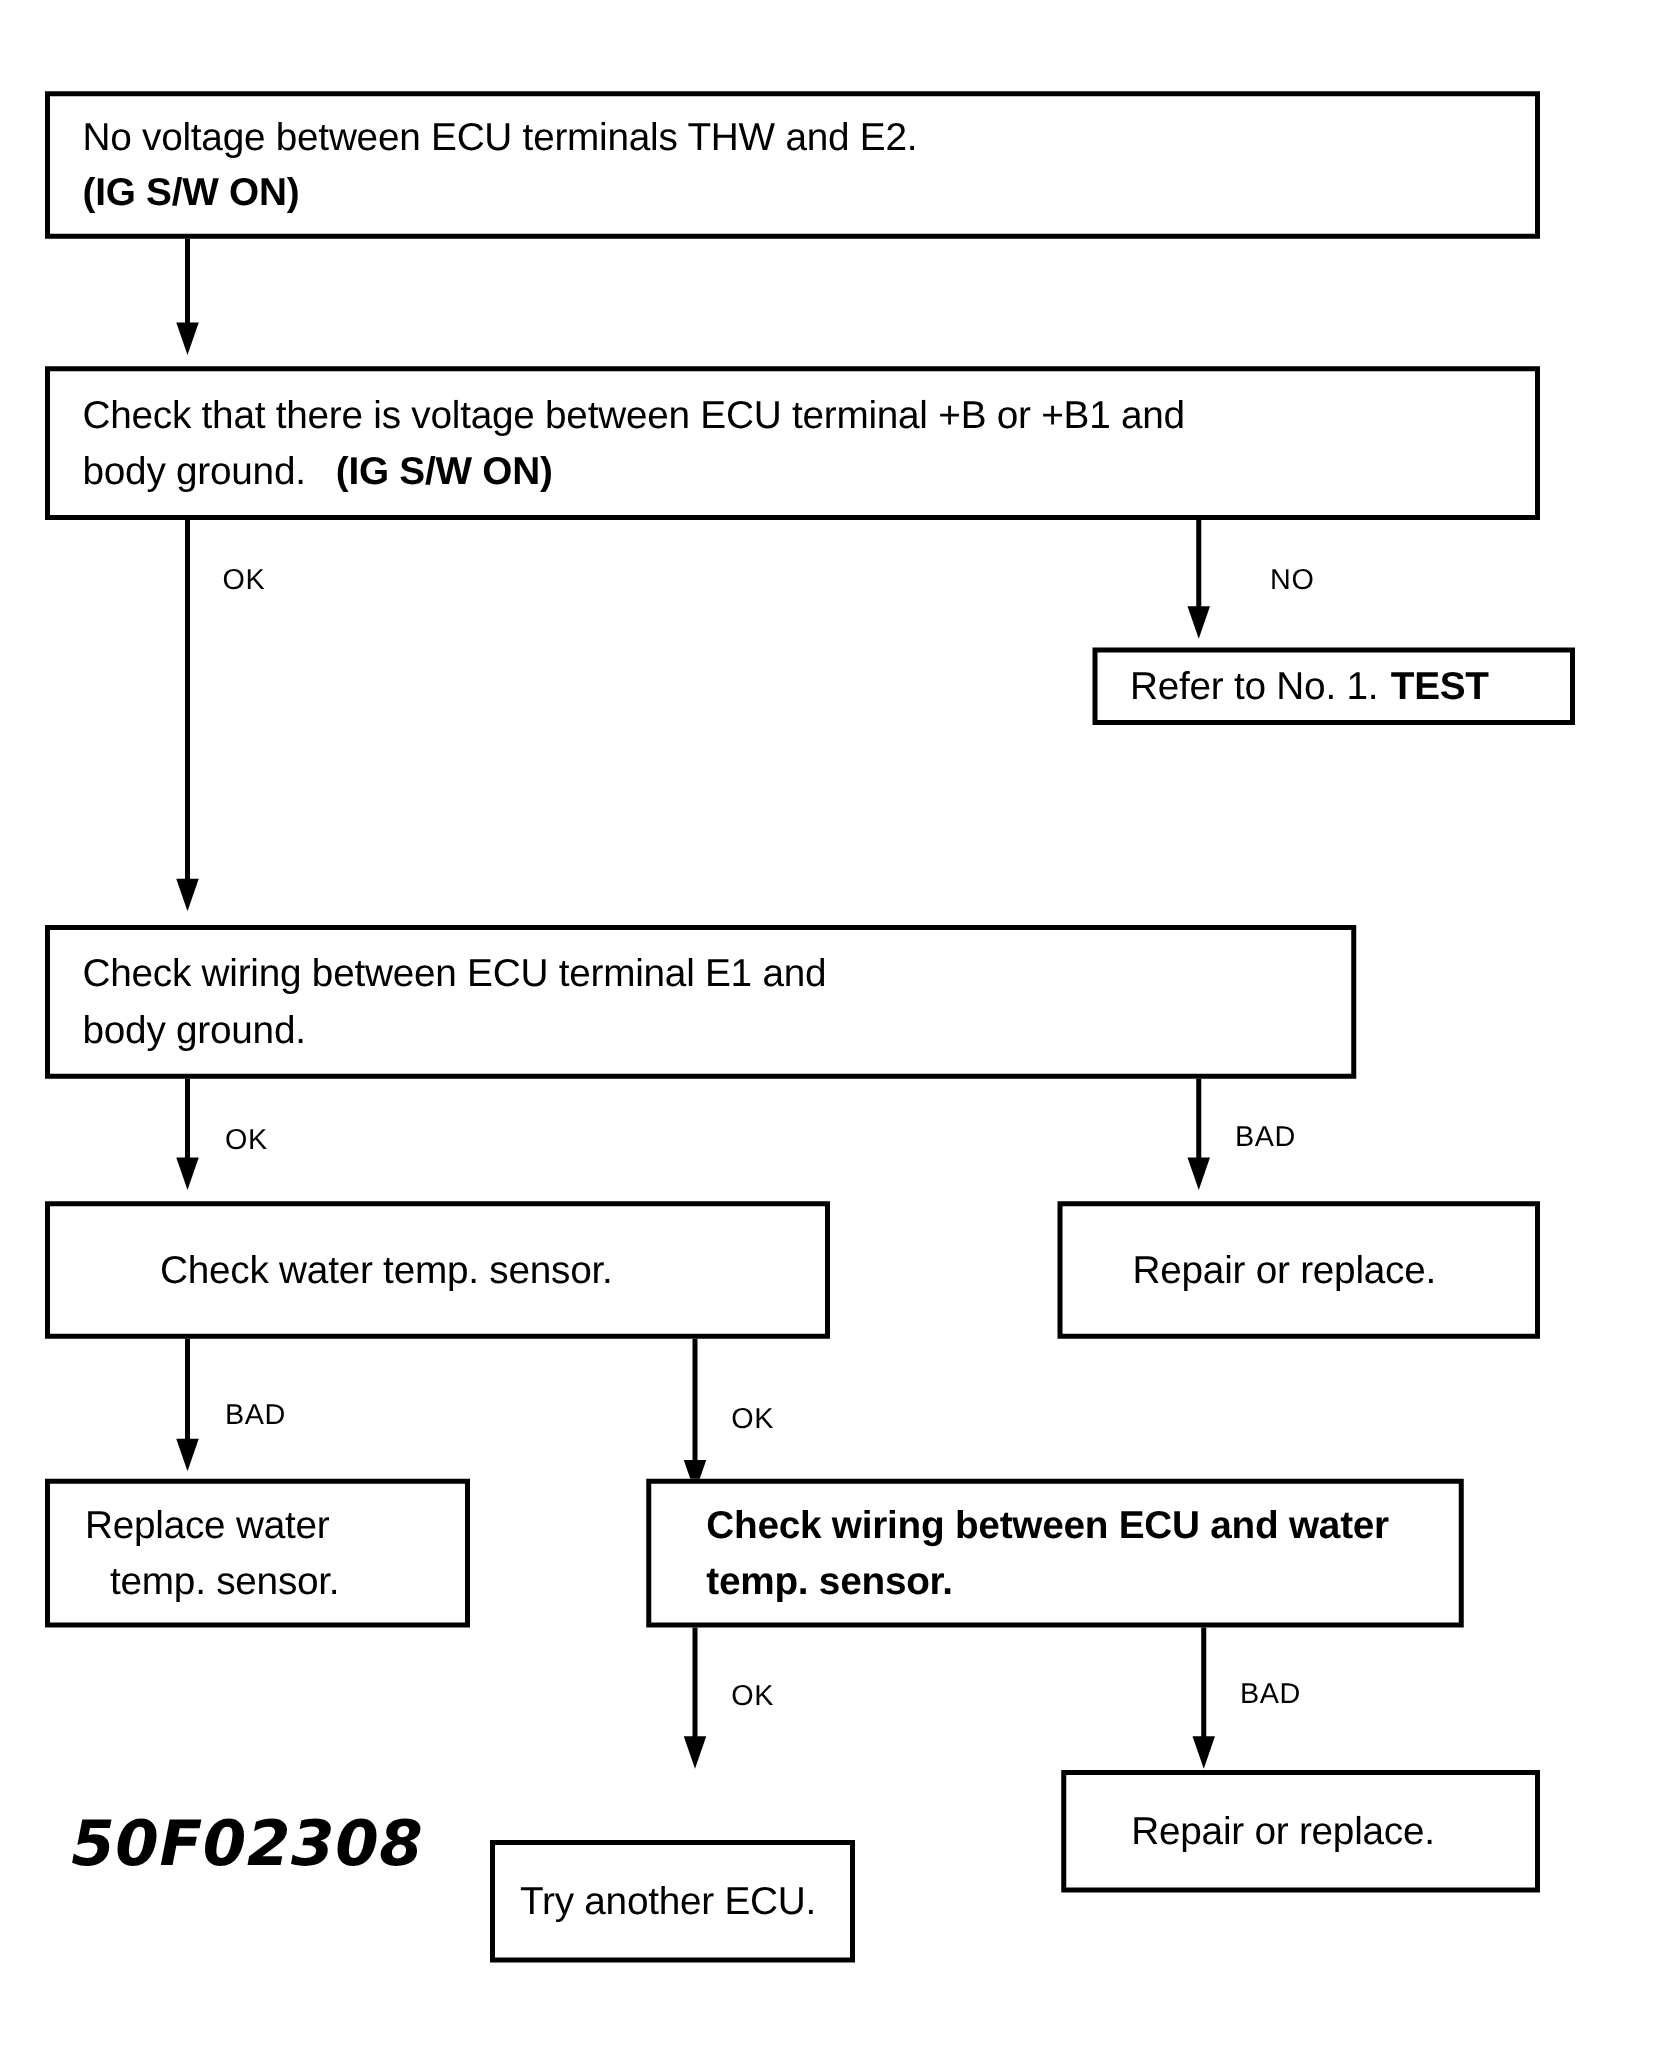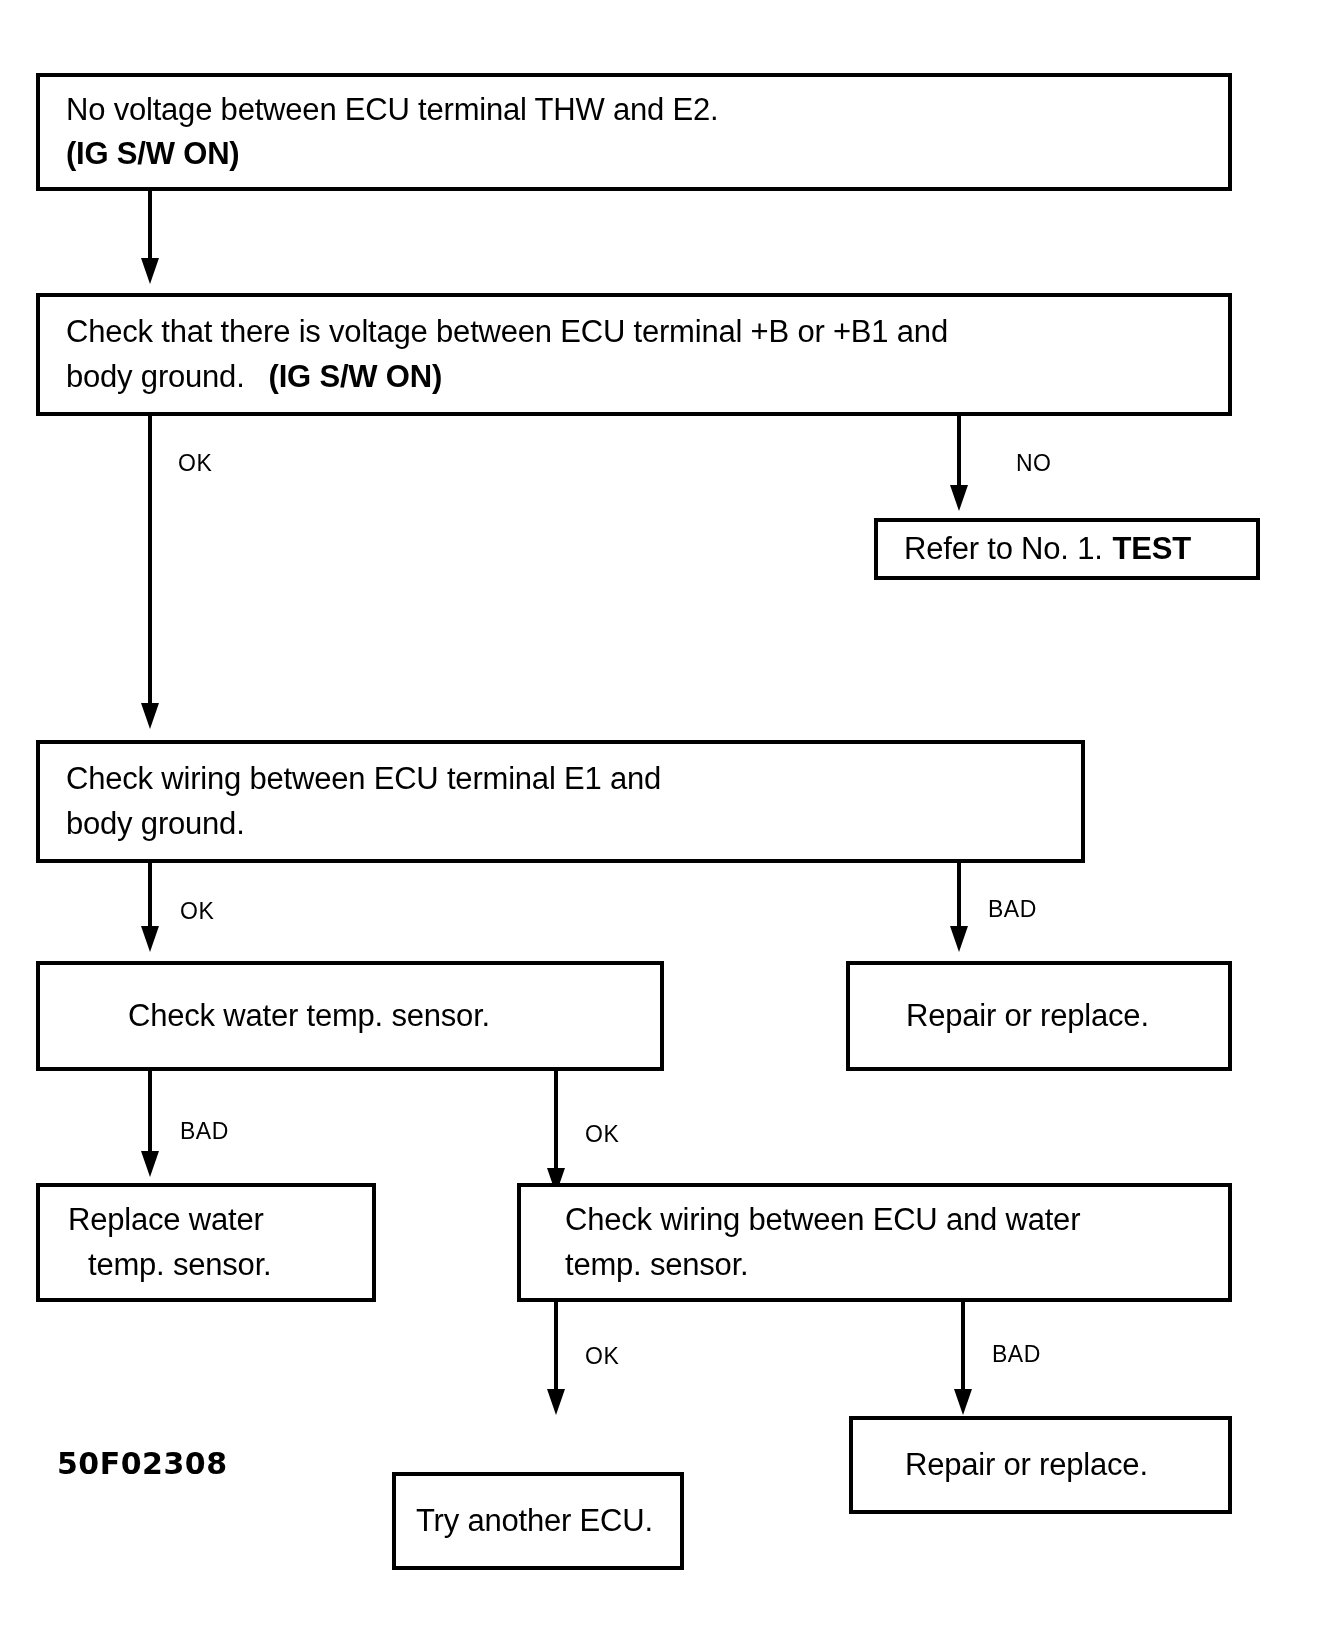--- a/index.html
+++ b/index.html
@@ -77,7 +77,7 @@
 <div id="page">
 
   <div class="node" style="left:36px; top:73px; width:1196px; height:118px;">
-    <span class="line">No voltage between ECU terminal THW and E2.</span>
+    <span class="line">No voltage between ECU terminals THW and E2.</span>
     <span class="line bold">(IG S/W ON)</span>
   </div>
 

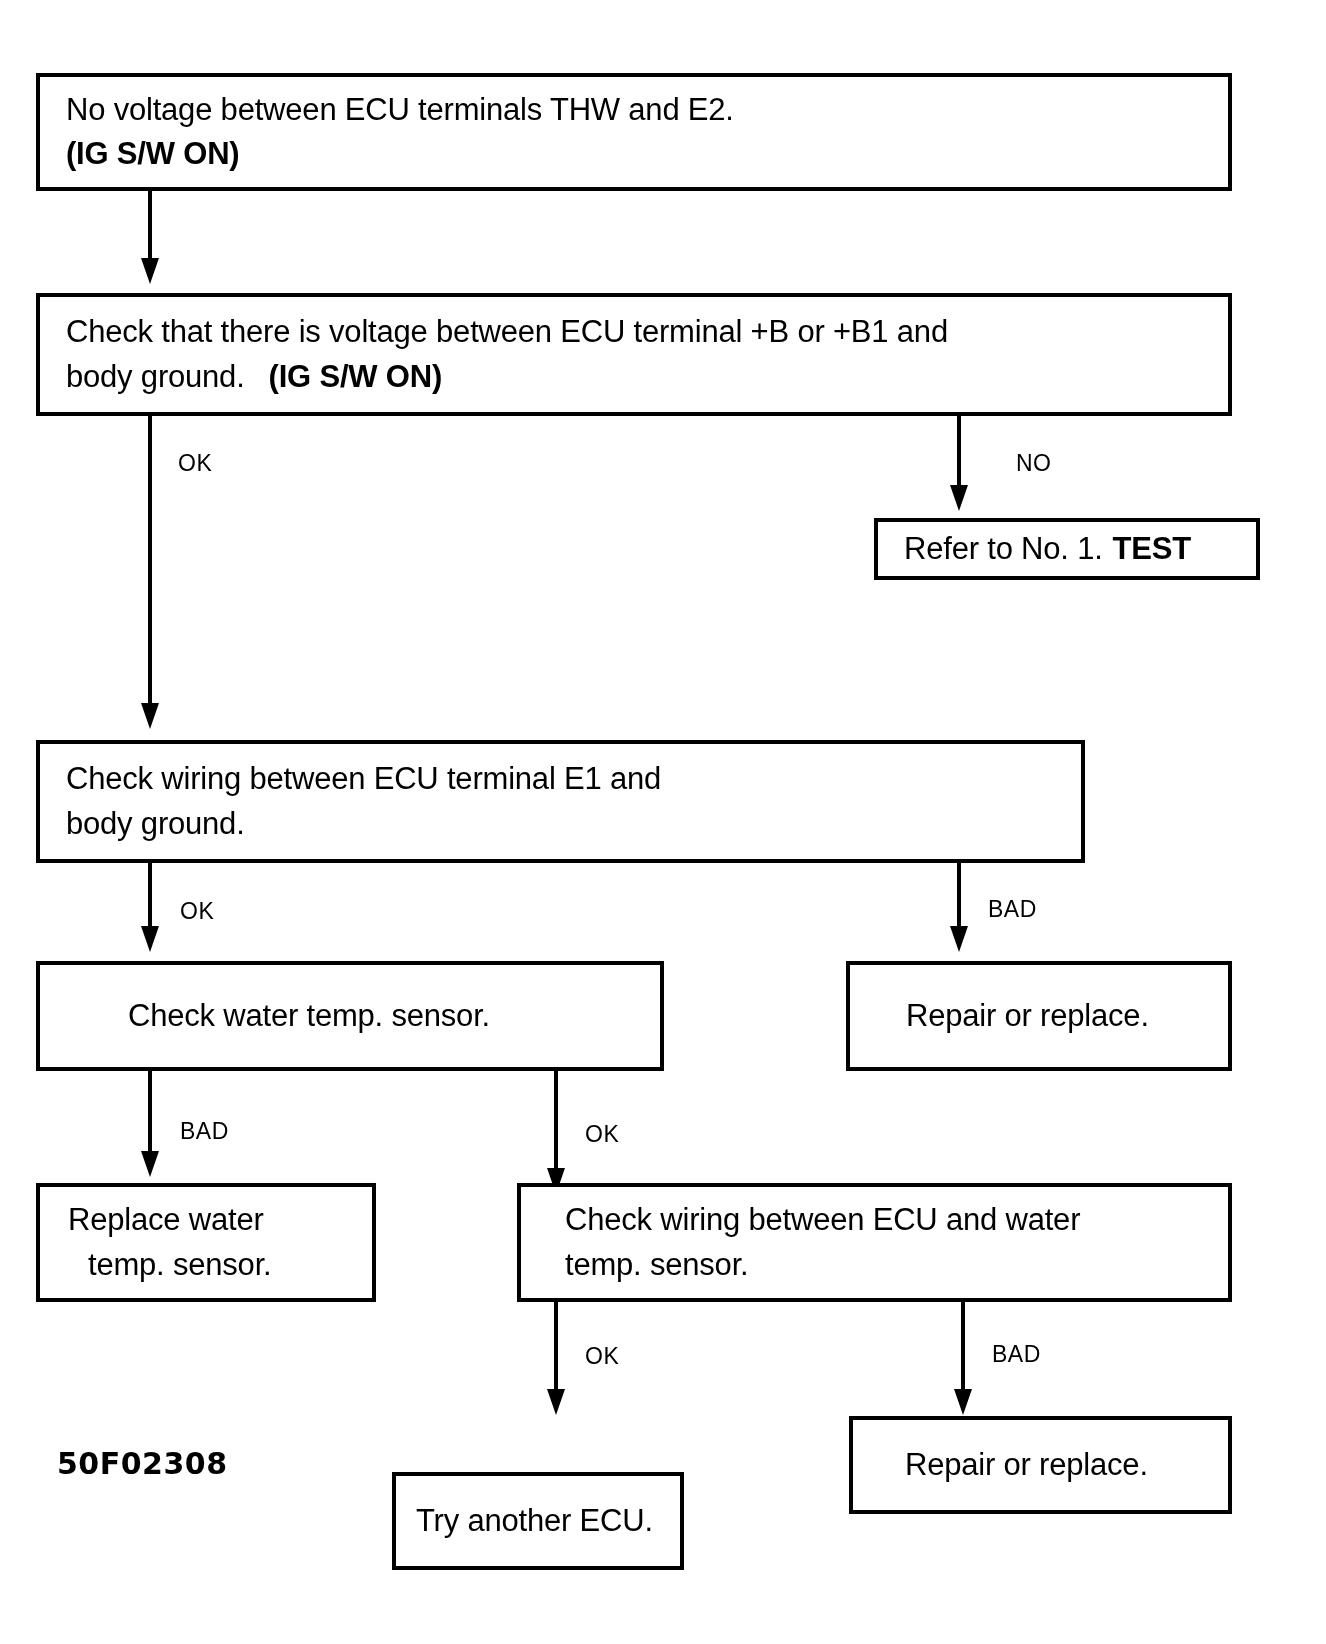--- a/index.html
+++ b/index.html
@@ -135,7 +135,7 @@
     <span class="line" style="padding-left:48px;">temp. sensor.</span>
   </div>
 
-  <div class="node" style="left:517px; top:1183px; width:715px; height:119px;">
+  <div class="node" style="left:517px; top:1183px; width:654px; height:119px;font-weight:bold;">
     <span class="line" style="padding-left:44px;">Check wiring between ECU and water</span>
     <span class="line" style="padding-left:44px;">temp. sensor.</span>
   </div>

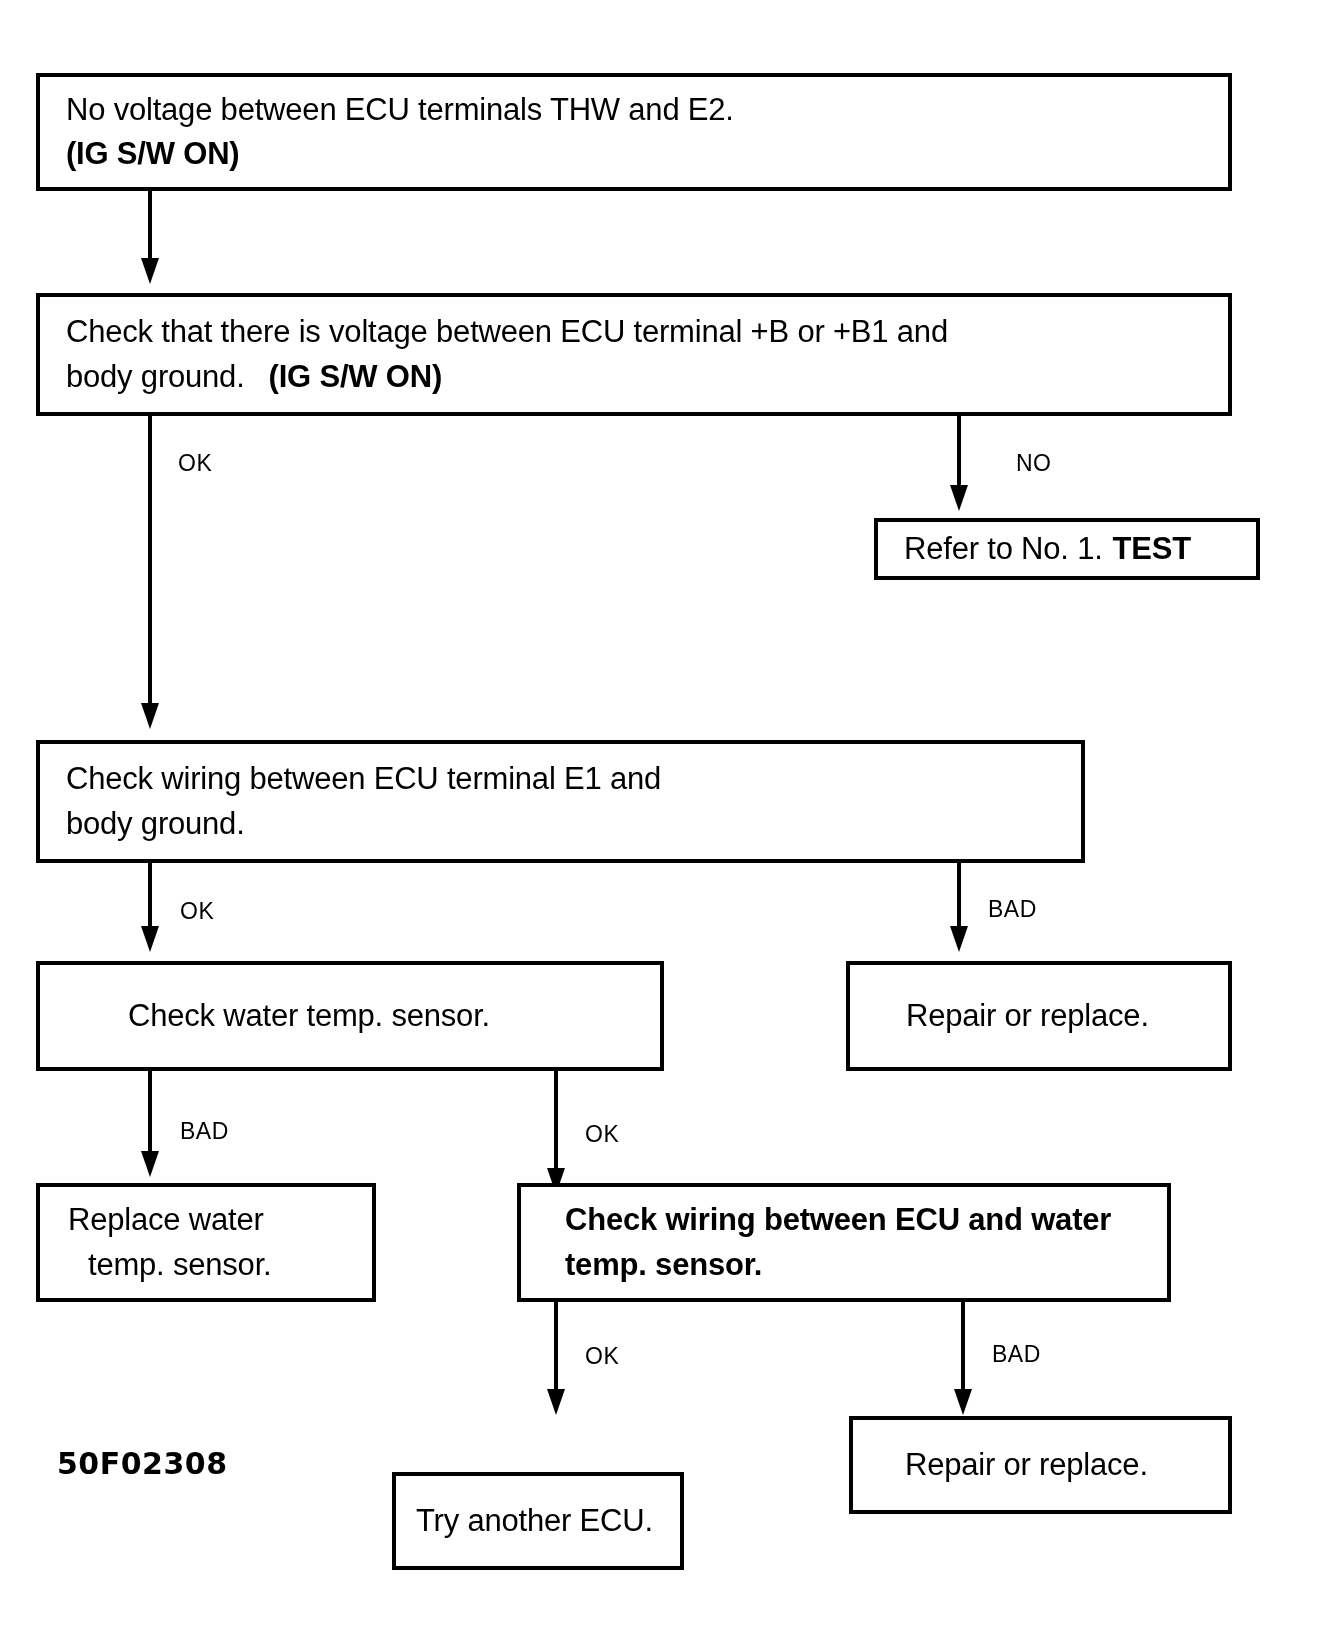--- a/index.html
+++ b/index.html
@@ -66,9 +66,10 @@
     position: absolute;
     font-family: "DejaVu Sans", "Liberation Sans", sans-serif;
     font-weight: bold;
-    font-size: 30px;
+    font-size: 50px;
     letter-spacing: 0.5px;
     white-space: nowrap;
+    font-style: italic;
   }
 </style>
 </head>

